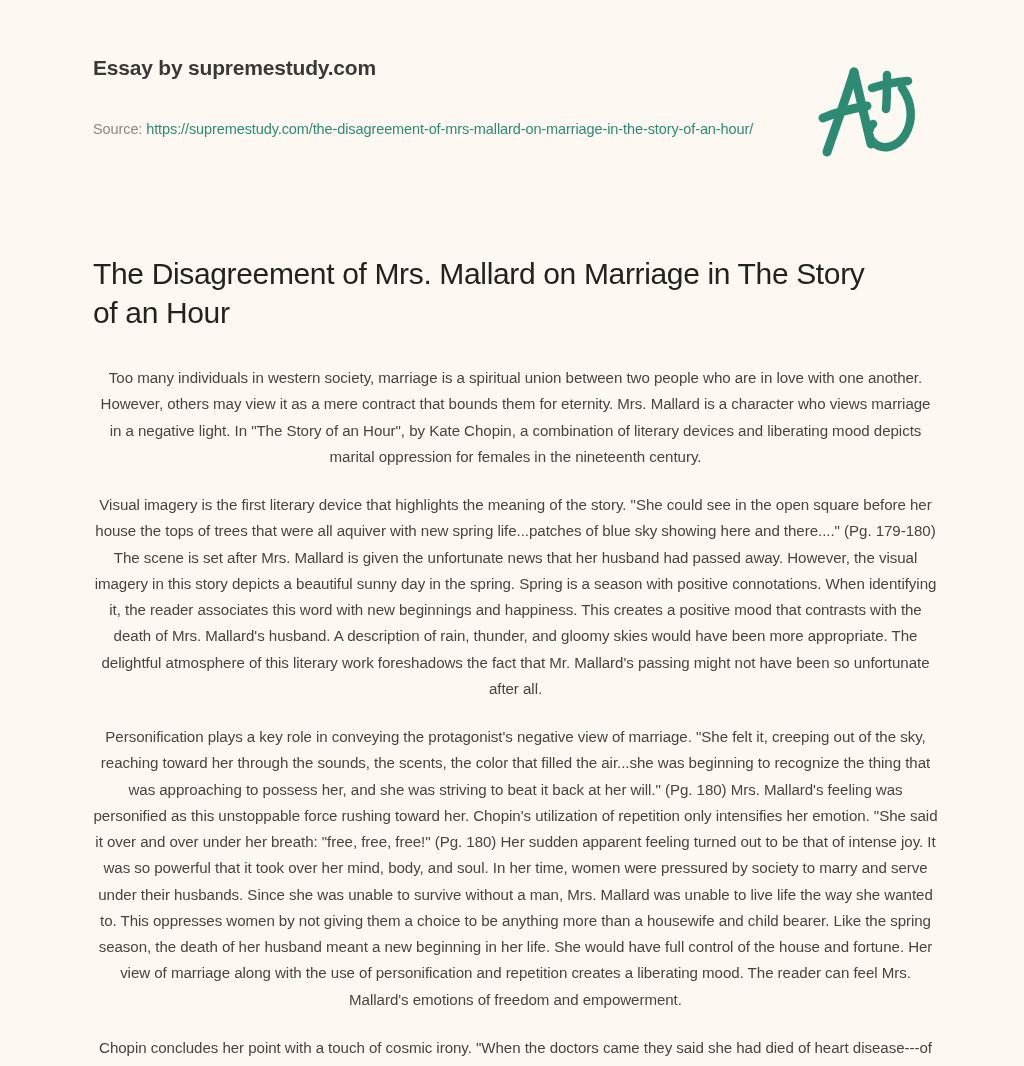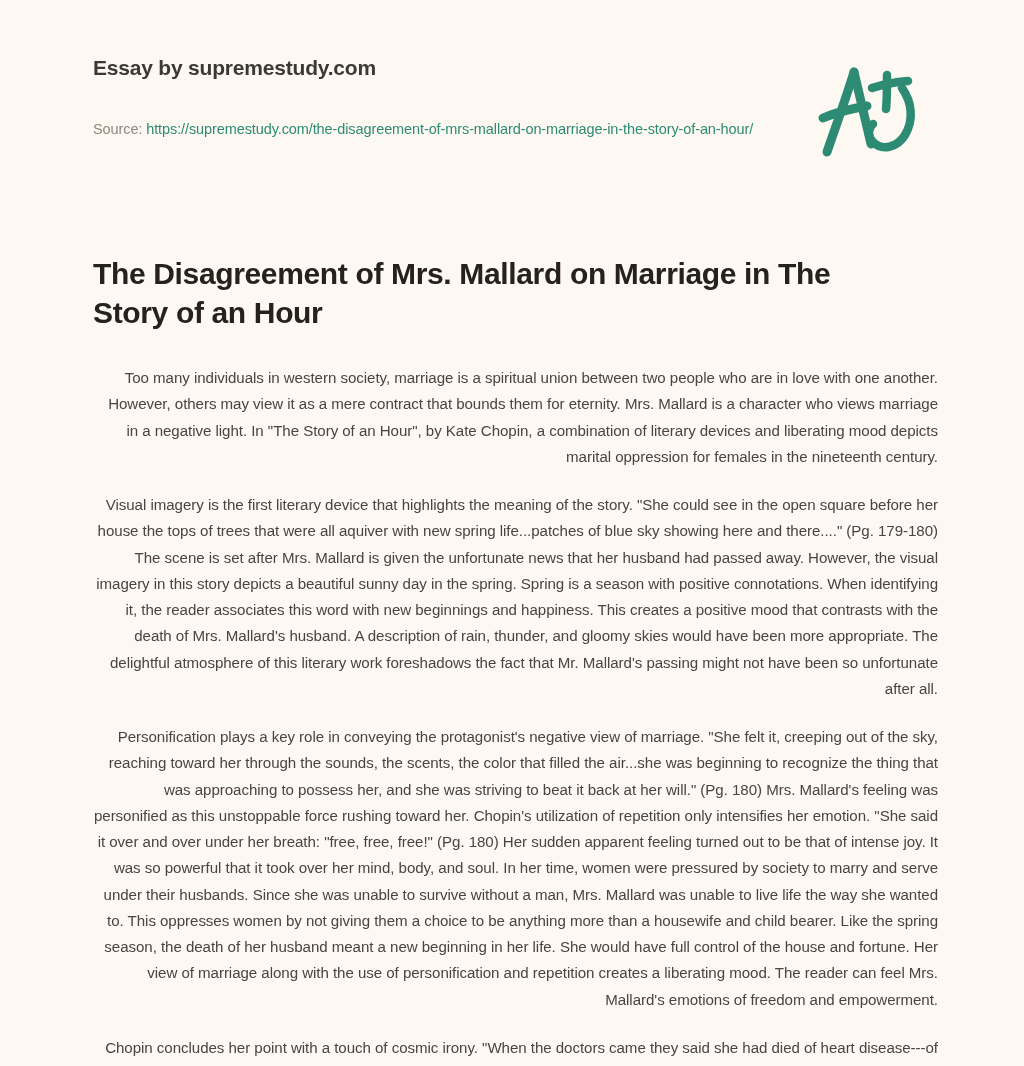--- a/index.html
+++ b/index.html
@@ -96,7 +96,7 @@
   .article-title {
     font-family: "Liberation Sans", sans-serif;
     font-size: 30px;
-    font-weight: bold;
+    font-weight: normal;
     color: #24211f;
     line-height: 1.30;
     letter-spacing: -0.35px;

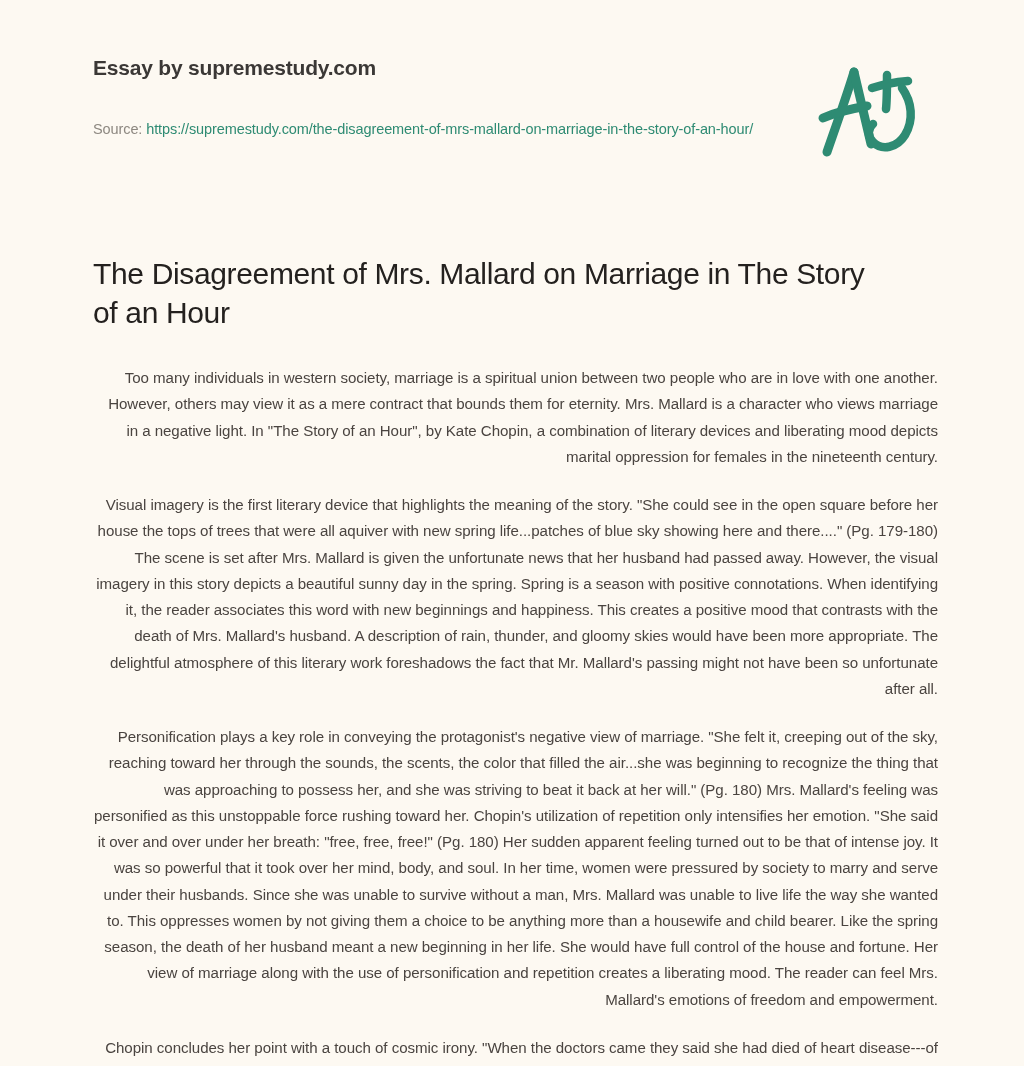--- a/index.html
+++ b/index.html
@@ -114,7 +114,7 @@
     line-height: 1.74;
     color: #4a4440;
     letter-spacing: -0.05px;
-    text-align: right;
+    text-align: center;
     max-width: 845px;
   }
 

